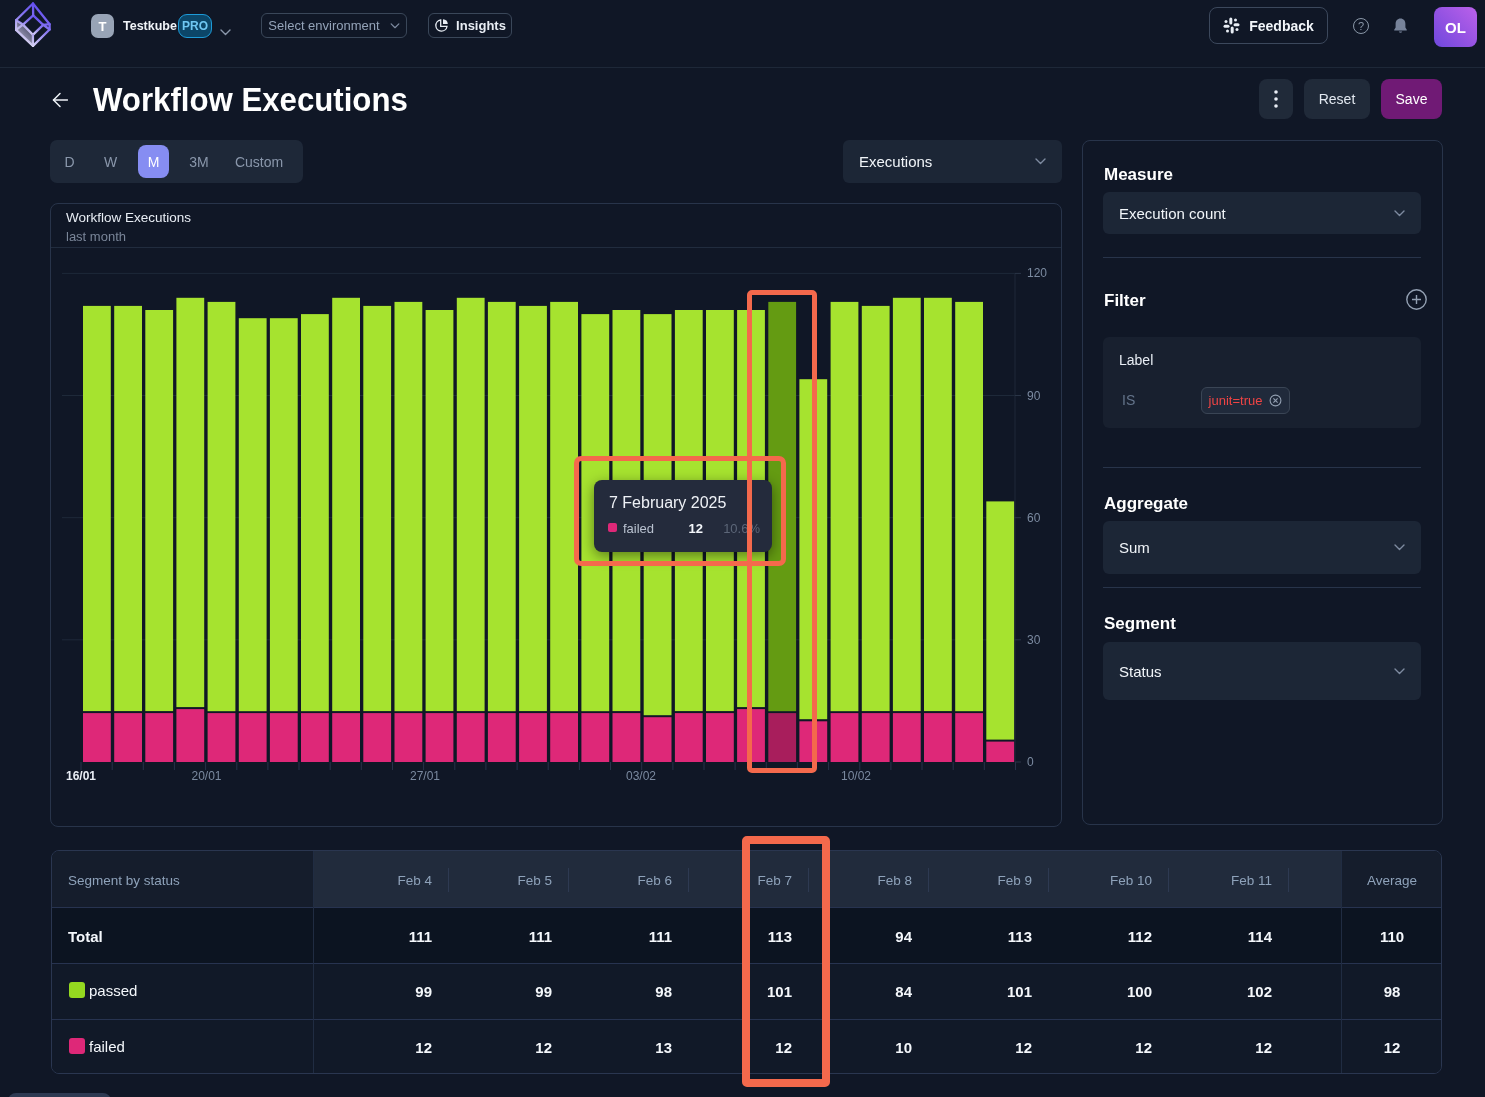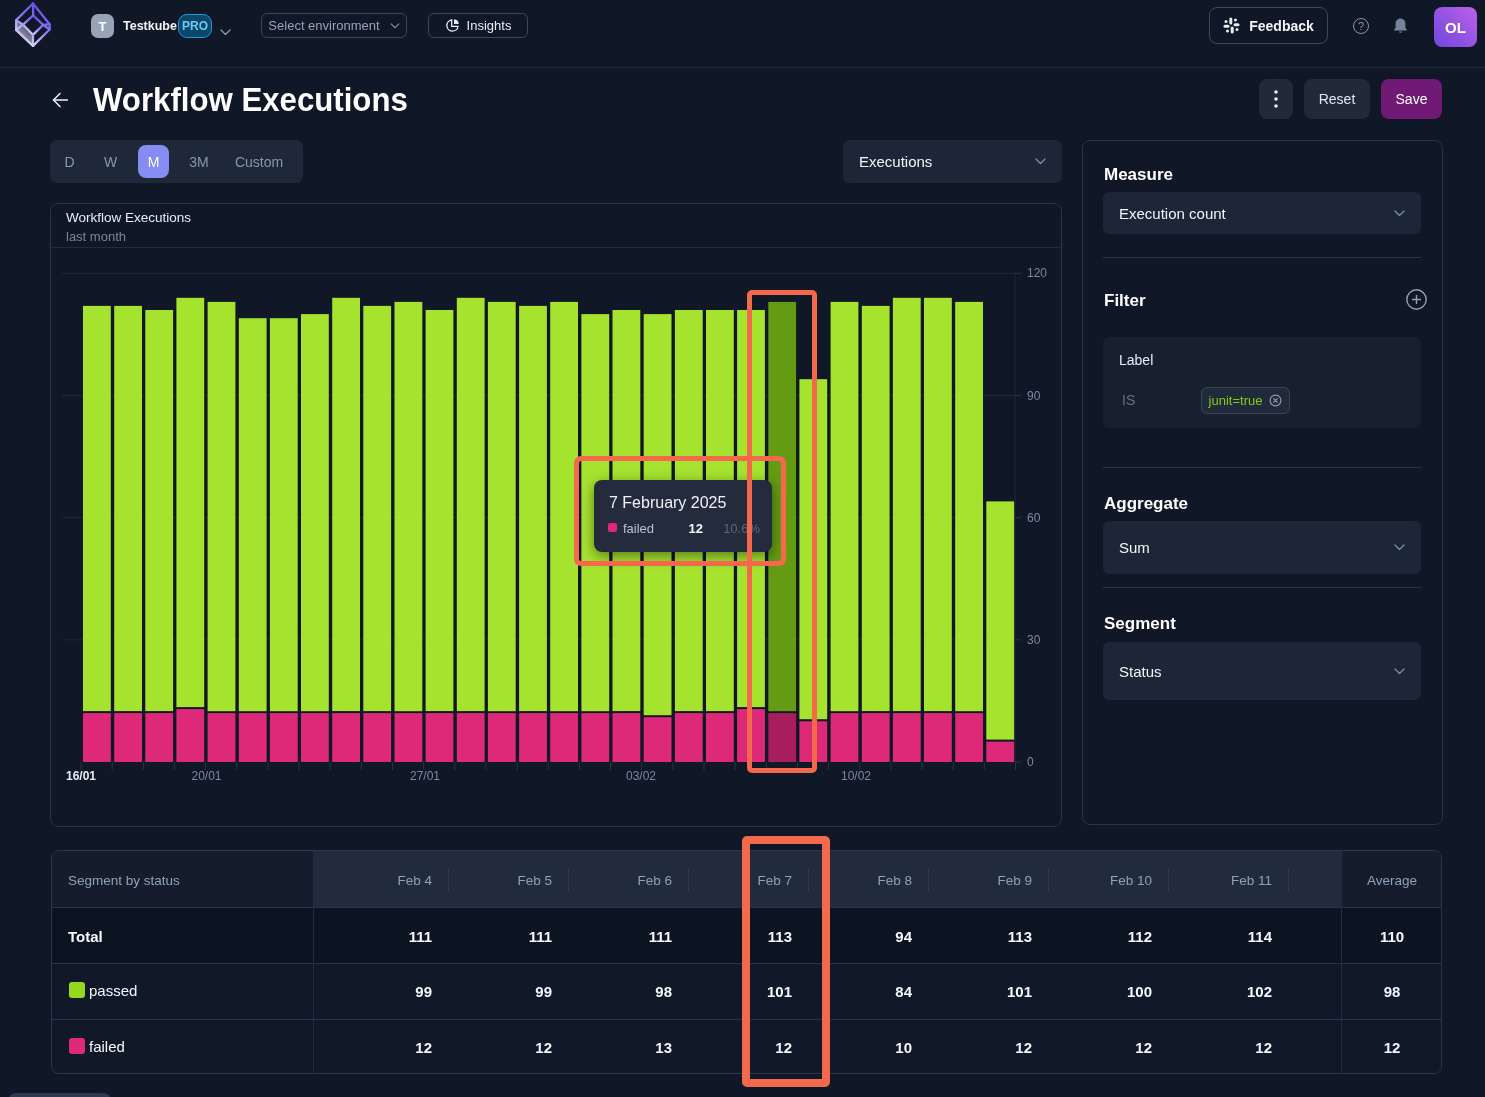--- a/index.html
+++ b/index.html
@@ -43,7 +43,7 @@
 <div class="abs btn" style="left:261px;top:13px;width:146px;height:25px;border:1px solid #3a4759;color:#94a3b8;font-size:13px;gap:10px;">Select environment <svg width="10" height="6" viewBox="0 0 11 7" fill="none">
       <path d="M1 1 L5.5 5.5 L10 1" stroke="#7e8ba0" stroke-width="1.4" stroke-linecap="round" stroke-linejoin="round"></path>
     </svg></div>
-<div class="abs btn" style="left:428px;top:13px;width:100px;height:25px;border:1px solid #3a4759;color:#e8edf4;font-size:13px;font-weight:normal;gap:7px;"><svg width="15" height="15" viewBox="0 0 15 15">
+<div class="abs btn" style="left:428px;top:13px;width:84px;height:25px;border:1px solid #3a4759;color:#e8edf4;font-size:13px;font-weight:bold;gap:7px;"><svg width="15" height="15" viewBox="0 0 15 15">
 <path d="M6.7 2 A5.6 5.6 0 1 0 13 8.3 L6.7 8.3 Z" fill="none" stroke="#e8edf4" stroke-width="1.3"></path>
 <path d="M9 1.2 A5.2 5.2 0 0 1 13.8 6 L9 6 Z" fill="#e8edf4"></path>
 </svg> Insights</div>

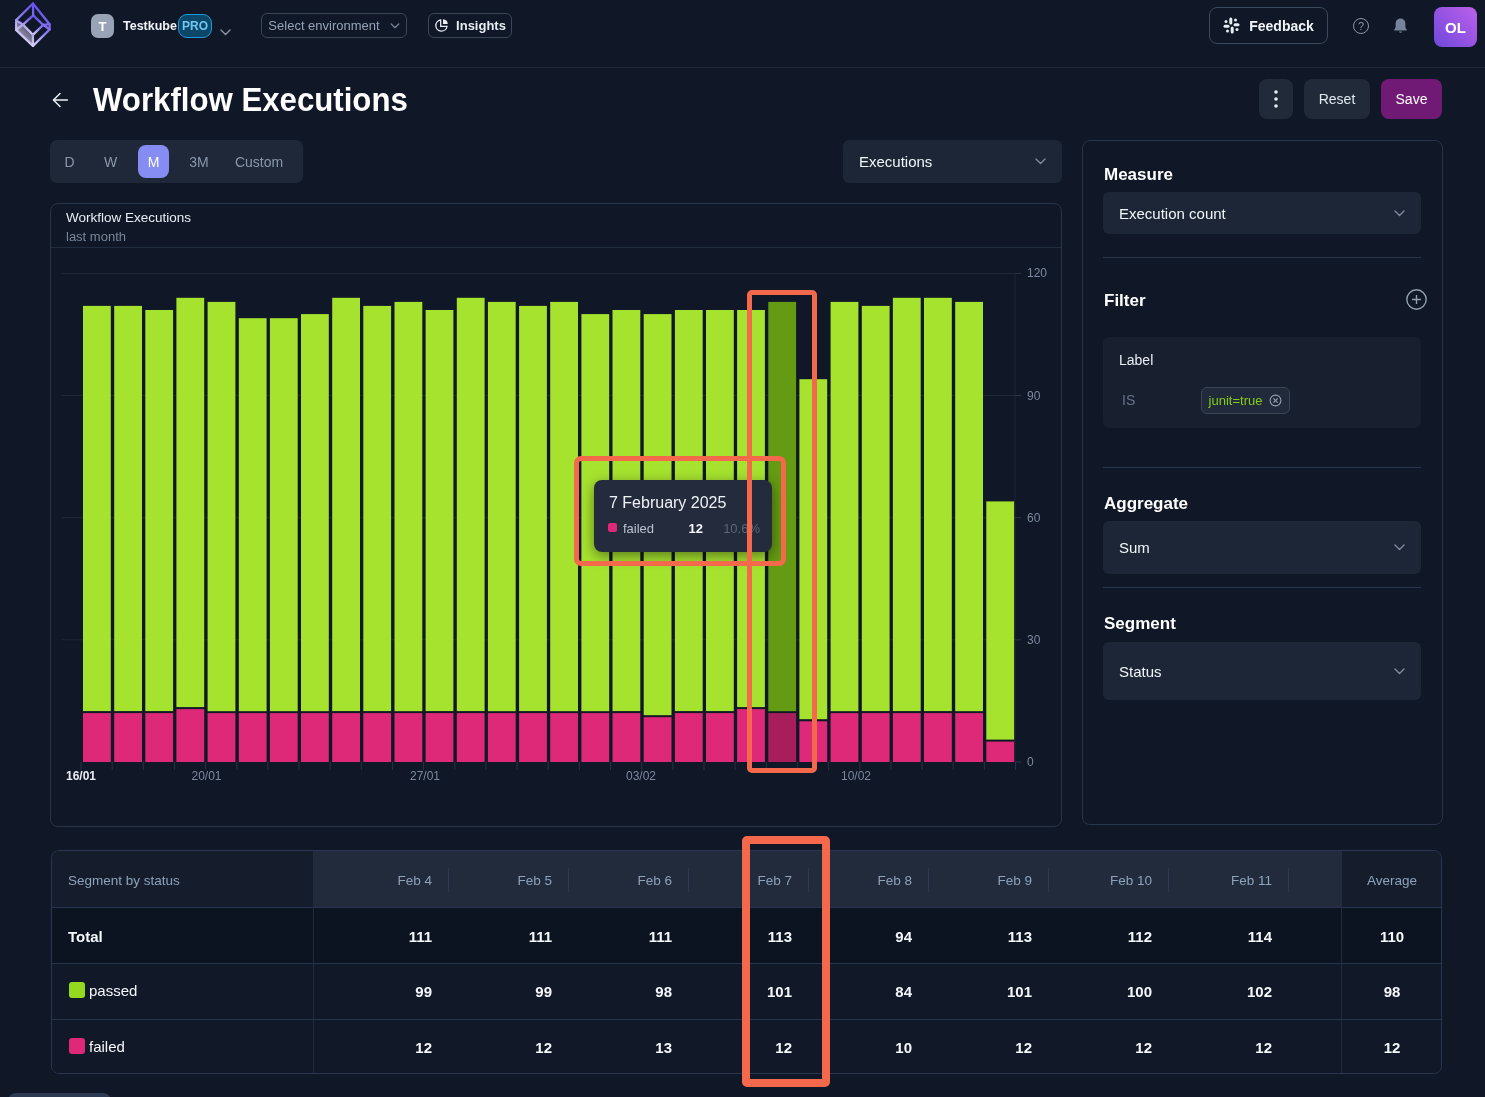--- a/index.html
+++ b/index.html
@@ -234,7 +234,7 @@
 <div class="abs" style="left:1103px;top:337px;width:318px;height:91px;background:#18202f;border-radius:6px;"></div>
 <div class="abs" style="left:1119px;top:352px;color:#e8edf4;font-size:14px;">Label</div>
 <div class="abs" style="left:1122px;top:392px;color:#64748b;font-size:14px;">IS</div>
-<div class="abs btn" style="left:1201px;top:387px;width:89px;height:27px;border:1px solid #3a4555;background:#202a3b;border-radius:6px;color:#84cc16;font-size:13px;gap:7px;">junit=true
+<div class="abs btn" style="left:1201px;top:387px;width:89px;height:27px;border:1px solid #3a4555;background:#202a3b;border-radius:6px;color:#ef4444;font-size:13px;gap:7px;">junit=true
 <svg width="13" height="13" viewBox="0 0 13 13" fill="none" stroke="#93a0b2" stroke-width="1.1">
       <circle cx="6.5" cy="6.5" r="5.4"></circle>
       <path d="M4.4 4.4 L8.6 8.6 M8.6 4.4 L4.4 8.6"></path>

